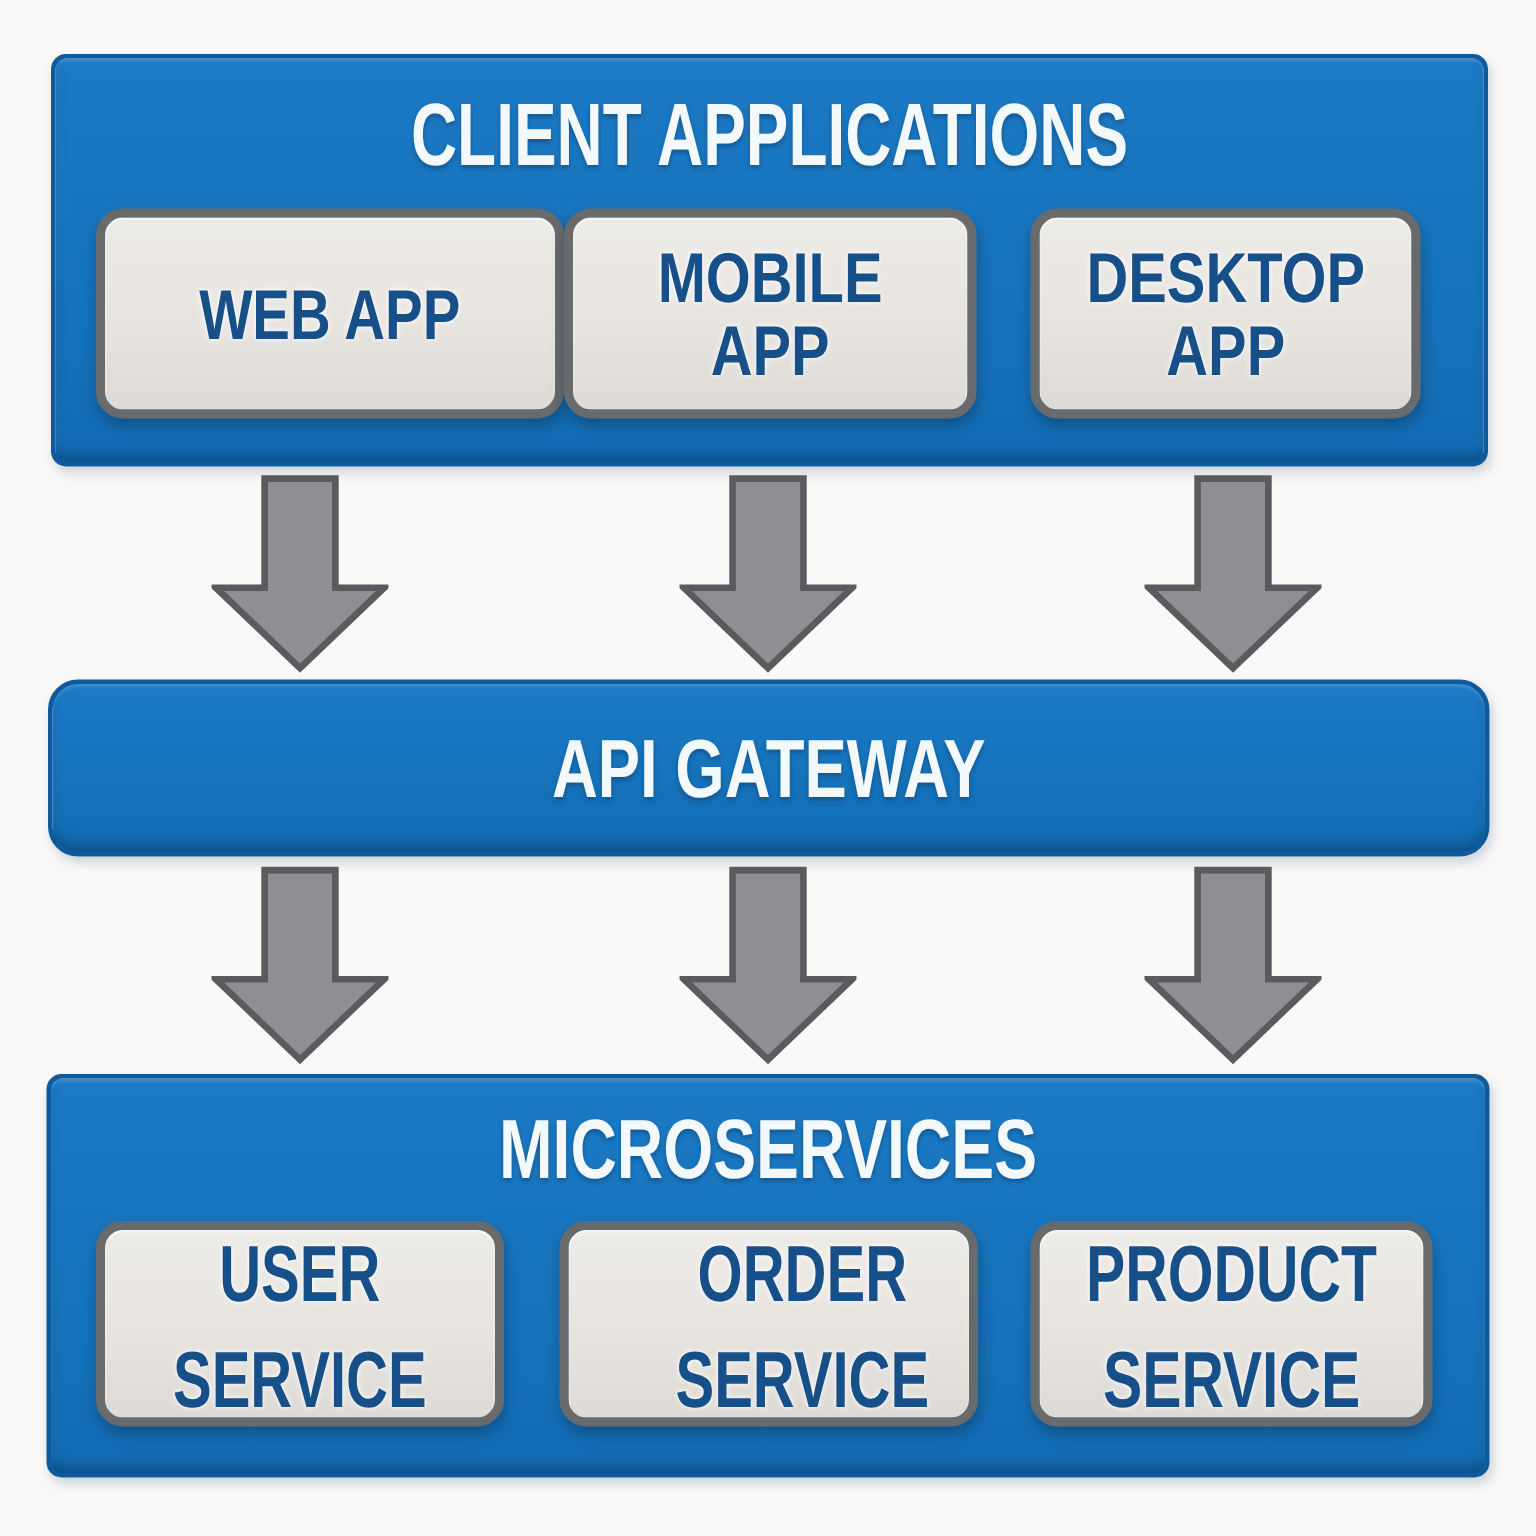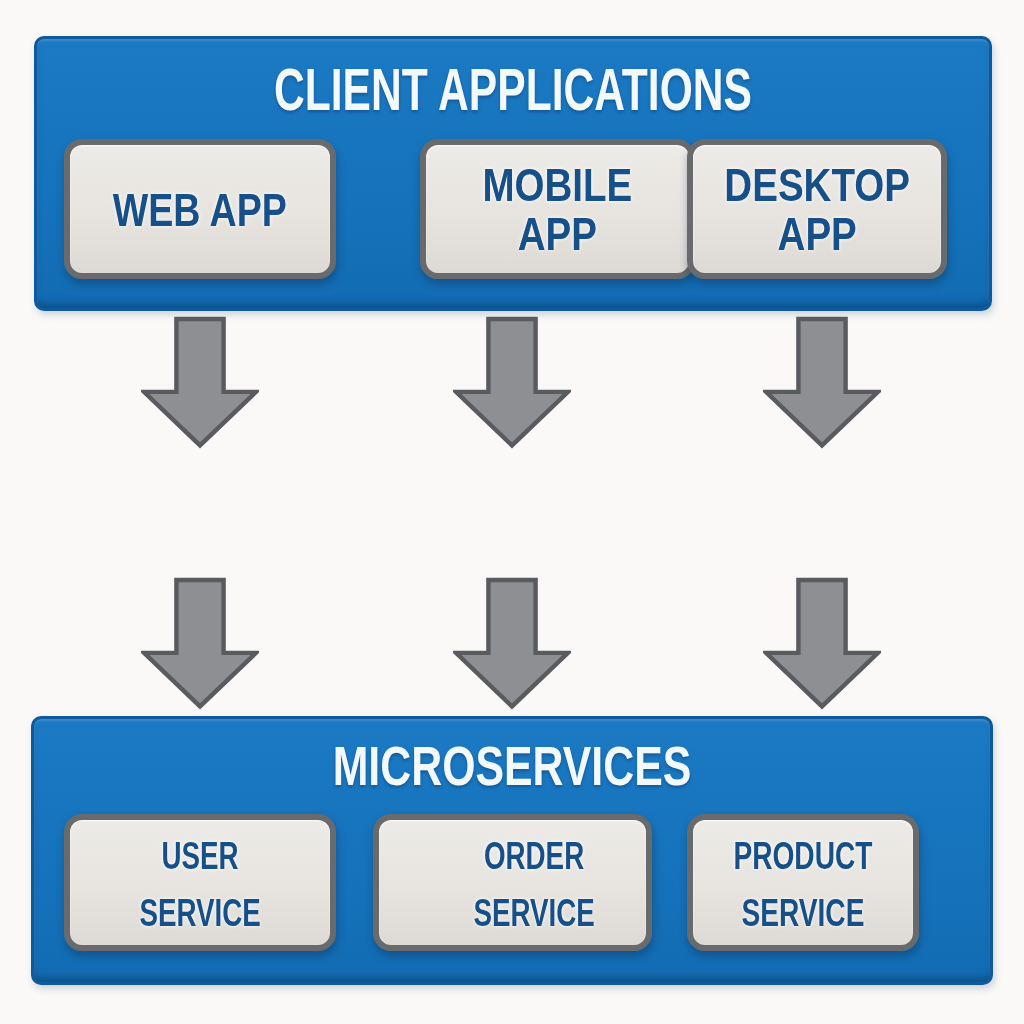--- a/index.html
+++ b/index.html
@@ -63,7 +63,7 @@
   .chip-row1 { top: 100px; height: 140px; font-size: 47px; line-height: 49px; }
   .chip-row2 { top: 95px; height: 137px; font-size: 38px; line-height: 57px; padding-top: 4px; }
   .chip-label { display: block; }
-  .chip-web     { left: 27px;  width: 272px; }
+  .chip-web     { left: 27px;  width: 312px; }
   .chip-mobile  { left: 339px; width: 275px; margin-left: 44px; }
   .chip-desktop { left: 650px; width: 260px; }
   .chip-web .chip-label     { transform: scaleX(0.80); }

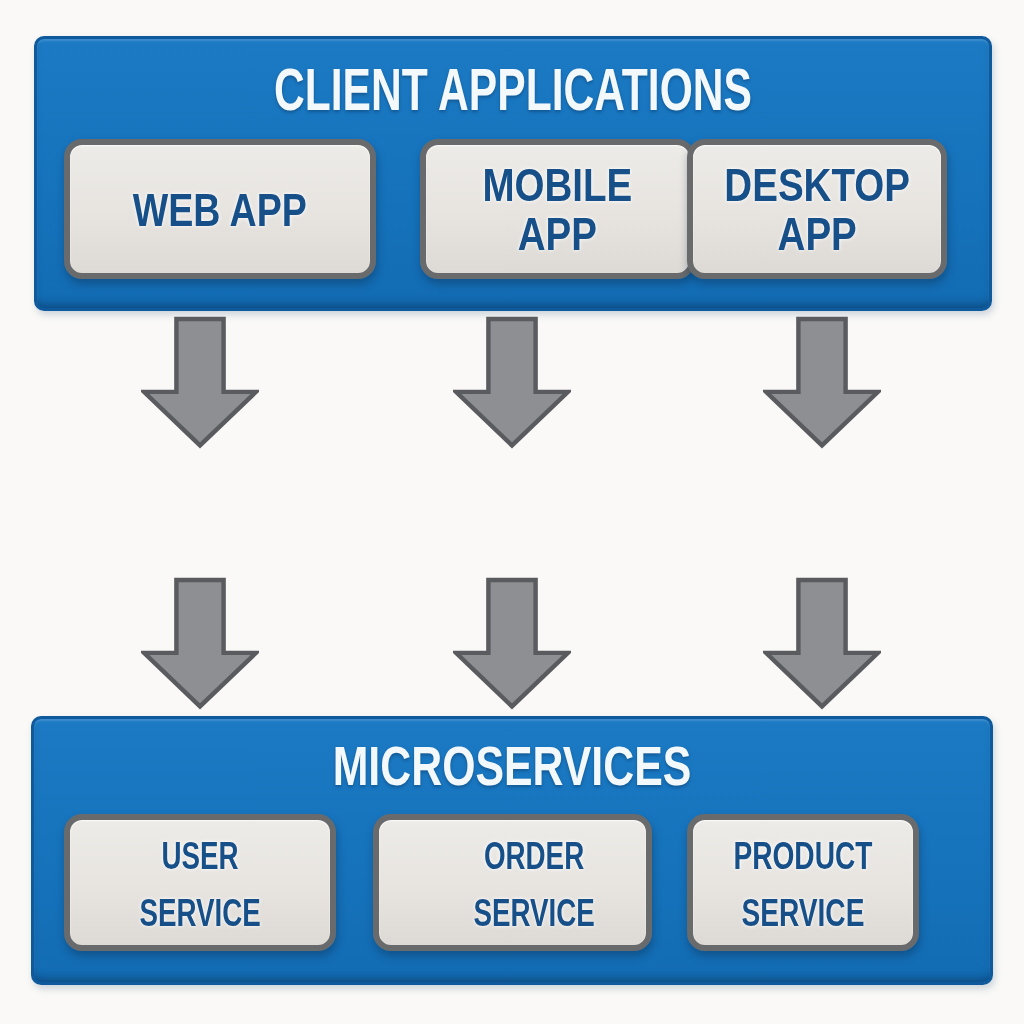--- a/index.html
+++ b/index.html
@@ -64,7 +64,7 @@
   .chip-row2 { top: 95px; height: 137px; font-size: 38px; line-height: 57px; padding-top: 4px; }
   .chip-label { display: block; }
   .chip-web     { left: 27px;  width: 312px; }
-  .chip-mobile  { left: 339px; width: 275px; margin-left: 44px; }
+  .chip-mobile  { left: 339px; width: 275px; }
   .chip-desktop { left: 650px; width: 260px; }
   .chip-web .chip-label     { transform: scaleX(0.80); }
   .chip-mobile .chip-label  { transform: scaleX(0.82); }

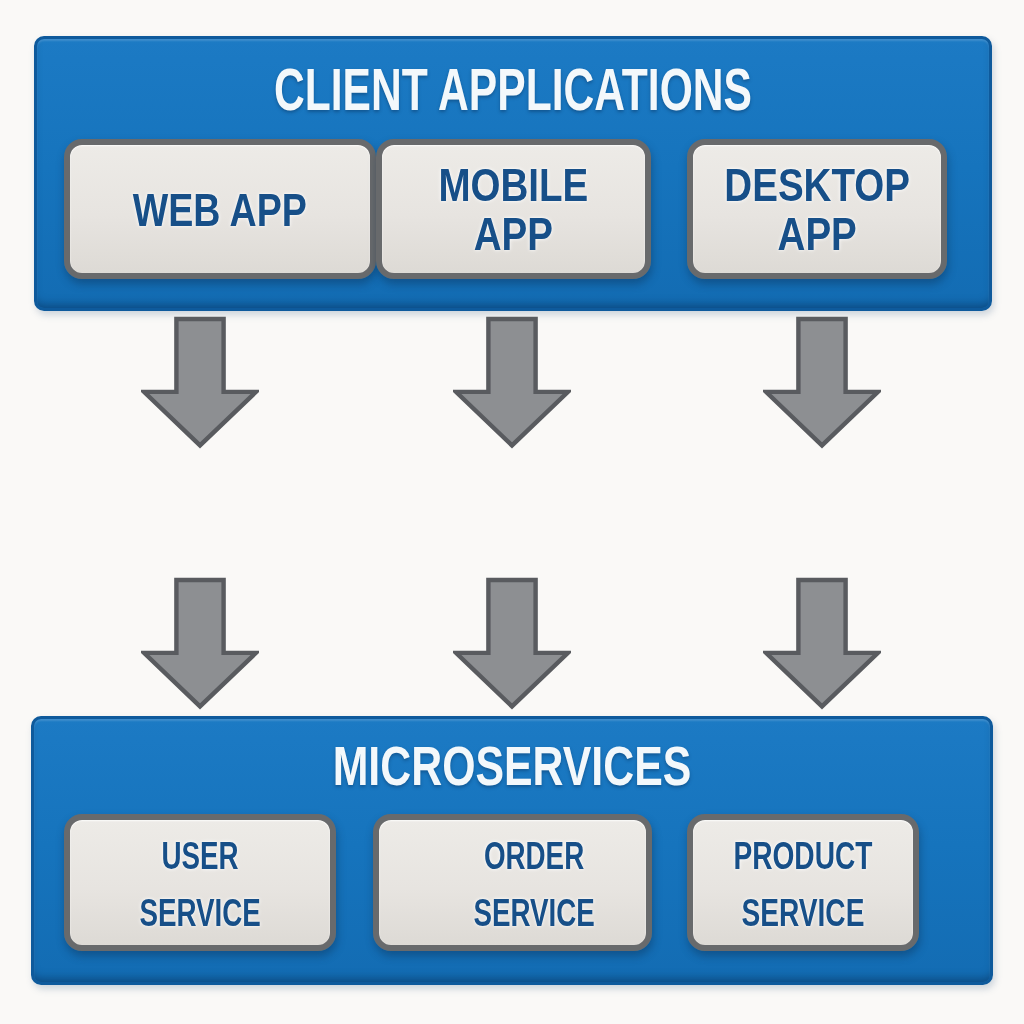--- a/index.html
+++ b/index.html
@@ -123,6 +123,9 @@
     <path d="M36 2.5 H84 V76.5 H117 L60 131 L3 76.5 H36 Z"></path>
   </svg>
 
+  <div class="panel panel-gateway">
+    <div class="panel-title title-gateway">API GATEWAY</div>
+  </div>
 
   <svg class="arrow arrow-row2 arrow-col1" viewBox="0 0 120 134" aria-hidden="true">
     <path d="M36 2.5 H84 V76.5 H117 L60 131 L3 76.5 H36 Z"></path>

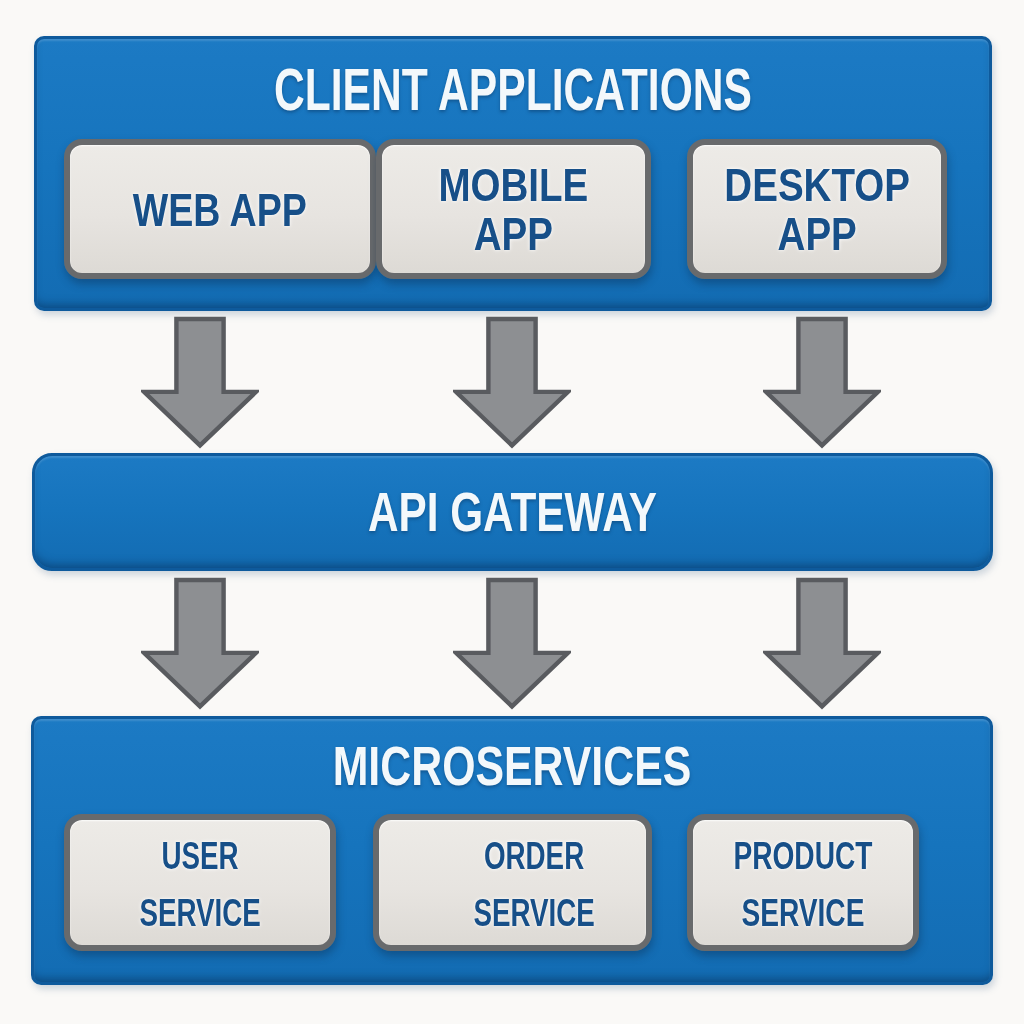--- a/index.html
+++ b/index.html
@@ -61,7 +61,7 @@
     text-shadow: 0 0 5px rgba(255, 255, 255, 0.9), 0 0 2px rgba(255, 255, 255, 0.6);
   }
   .chip-row1 { top: 100px; height: 140px; font-size: 47px; line-height: 49px; }
-  .chip-row2 { top: 95px; height: 137px; font-size: 38px; line-height: 57px; padding-top: 4px; }
+  .chip-row2 { top: 95px; height: 137px; font-size: 53px; line-height: 71px; padding-top: 4px; }
   .chip-label { display: block; }
   .chip-web     { left: 27px;  width: 312px; }
   .chip-mobile  { left: 339px; width: 275px; }

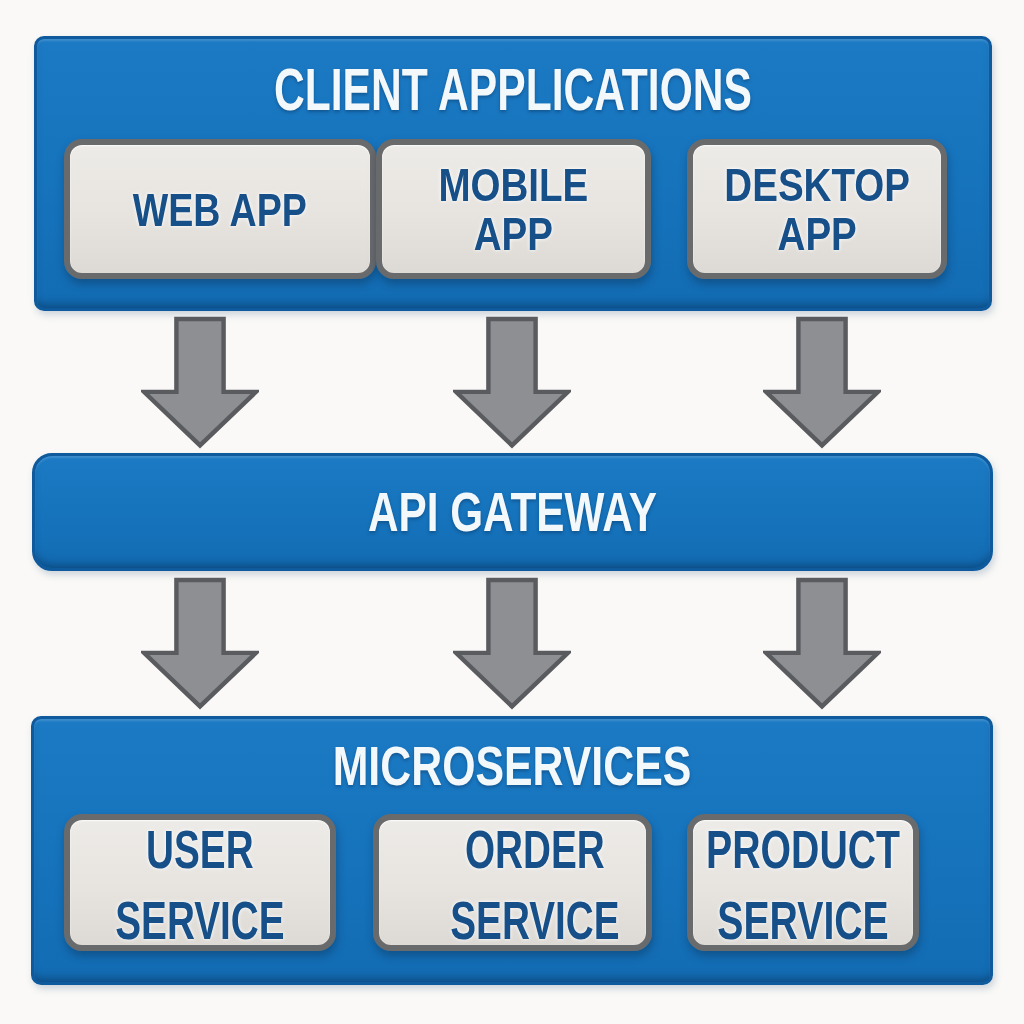--- a/index.html
+++ b/index.html
@@ -71,7 +71,7 @@
   .chip-desktop .chip-label { transform: scaleX(0.82); }
   .chip-user    { left: 30px;  width: 272px; }
   .chip-order   { left: 339px; width: 279px; padding-left: 44px; }
-  .chip-product { left: 653px; width: 232px; }
+  .chip-product { left: 653px; width: 268px; }
   .chip-user .chip-label    { transform: scaleX(0.73); }
   .chip-order .chip-label   { transform: scaleX(0.73); }
   .chip-product .chip-label { transform: scaleX(0.74); }

